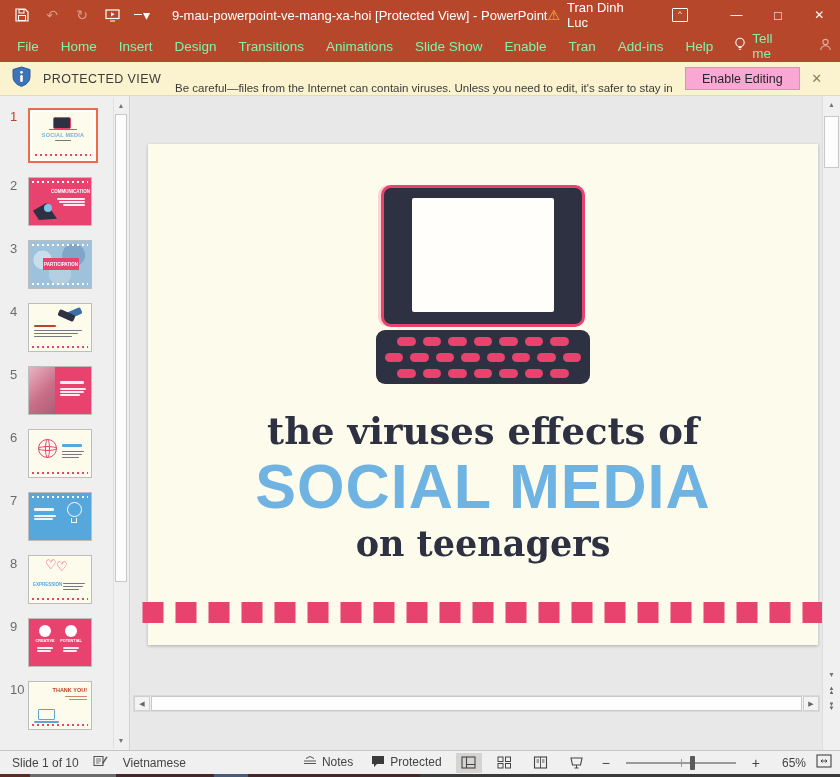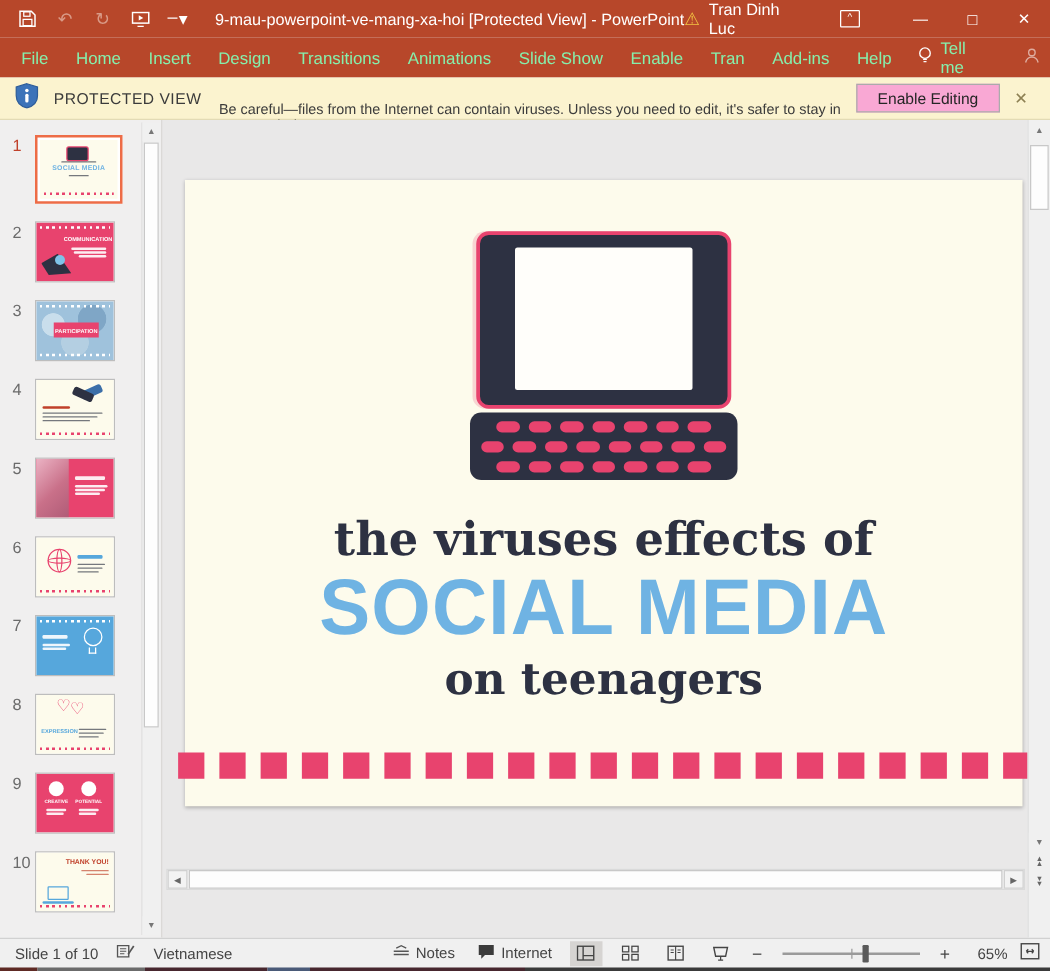--- a/index.html
+++ b/index.html
@@ -493,7 +493,7 @@
             <path d="M1 1h12v8H6l-3 3V9H1z" fill="#3b3b3b"></path>
           </svg>
       </span>
-      <span>Internet</span>
+      <span>Protected</span>
     </span>
     <span class="view-btn active">
       <svg width="15" height="13" viewBox="0 0 15 13">

